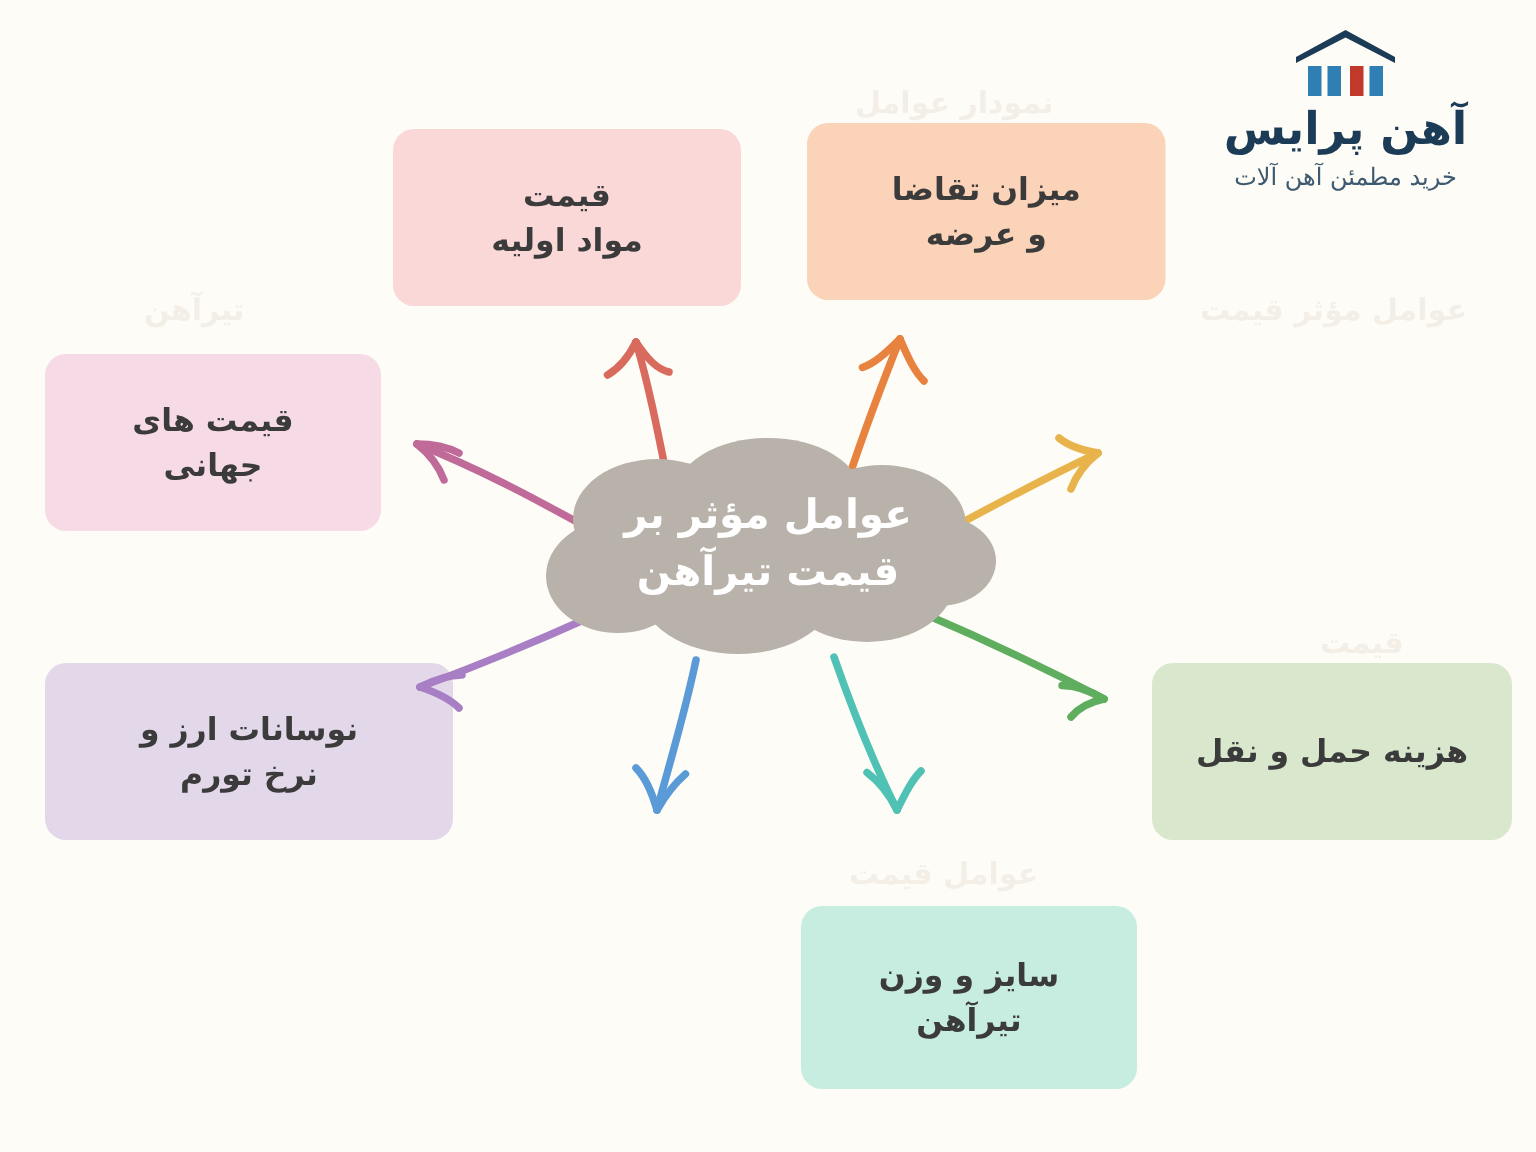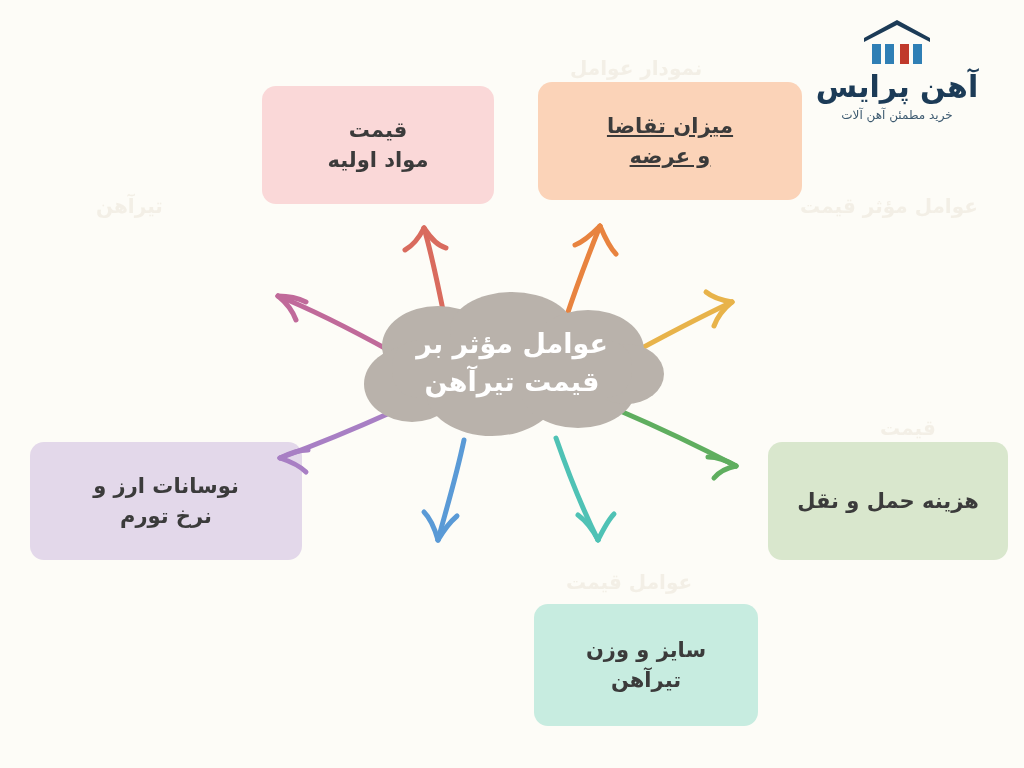--- a/index.html
+++ b/index.html
@@ -197,7 +197,7 @@
 مواد اولیه</span>
   </div>
 
-  <div class="node" style="left:538px; top:82px; width:264px; height:118px; background:#fbd3b8;text-decoration:underline;">
+  <div class="node" style="left:538px; top:82px; width:239px; height:118px; background:#fbd3b8;">
     <span>میزان تقاضا
 و عرضه</span>
   </div>

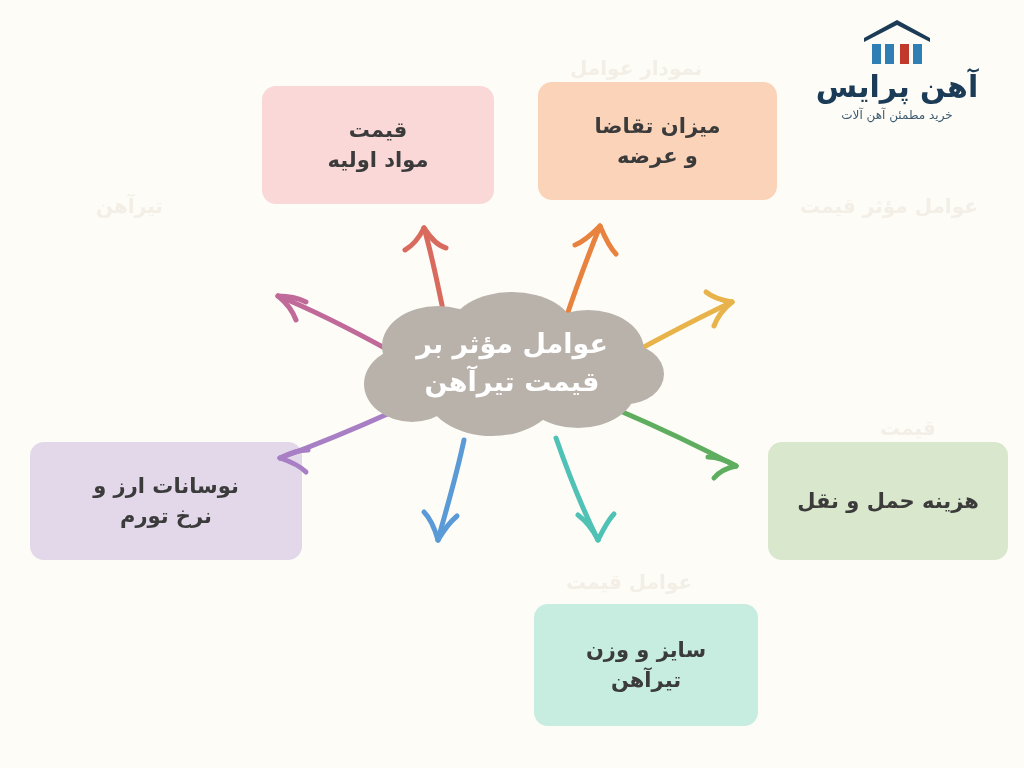--- a/index.html
+++ b/index.html
@@ -108,7 +108,7 @@
     text-align: center;
   }
   .logo-sub {
-    font-size: 12px;
+    font-size: 16px;
     color: #3d5a70;
     margin-top: 4px;
   }

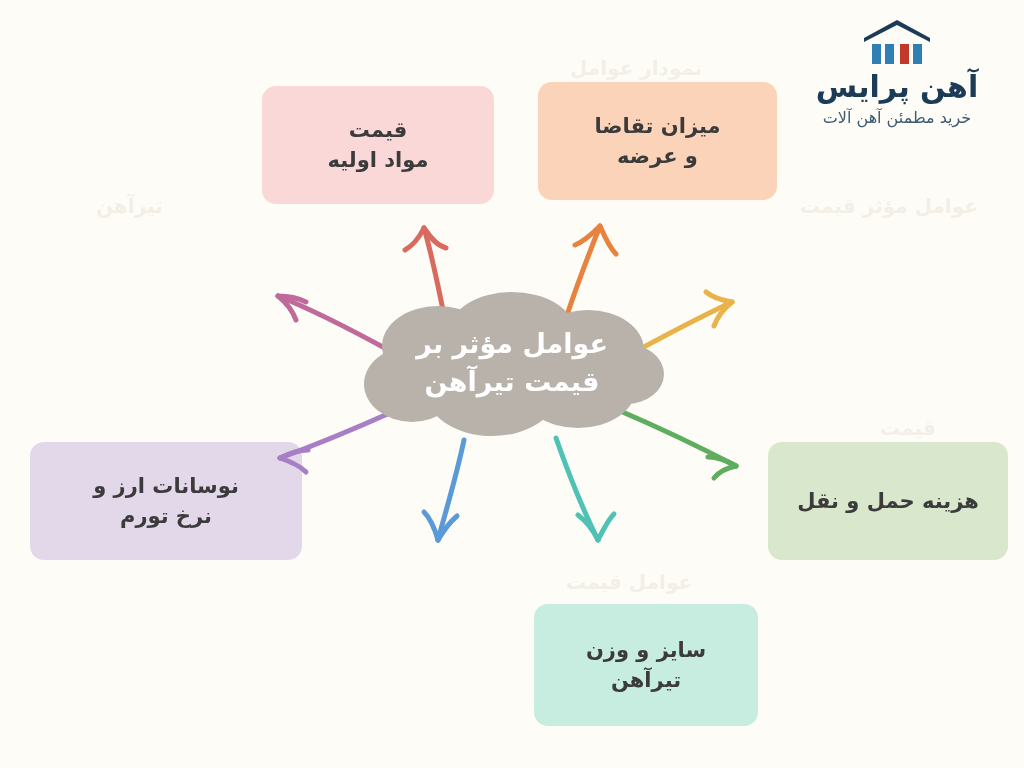--- a/index.html
+++ b/index.html
@@ -218,6 +218,10 @@
 نرخ تورم</span>
   </div>
 
+  <div class="node" style="left:30px; top:236px; width:224px; height:118px; background:#f6dbe6;">
+    <span>قیمت های
+جهانی</span>
+  </div>
 
   <div class="logo">
     <div class="logo-mark">

